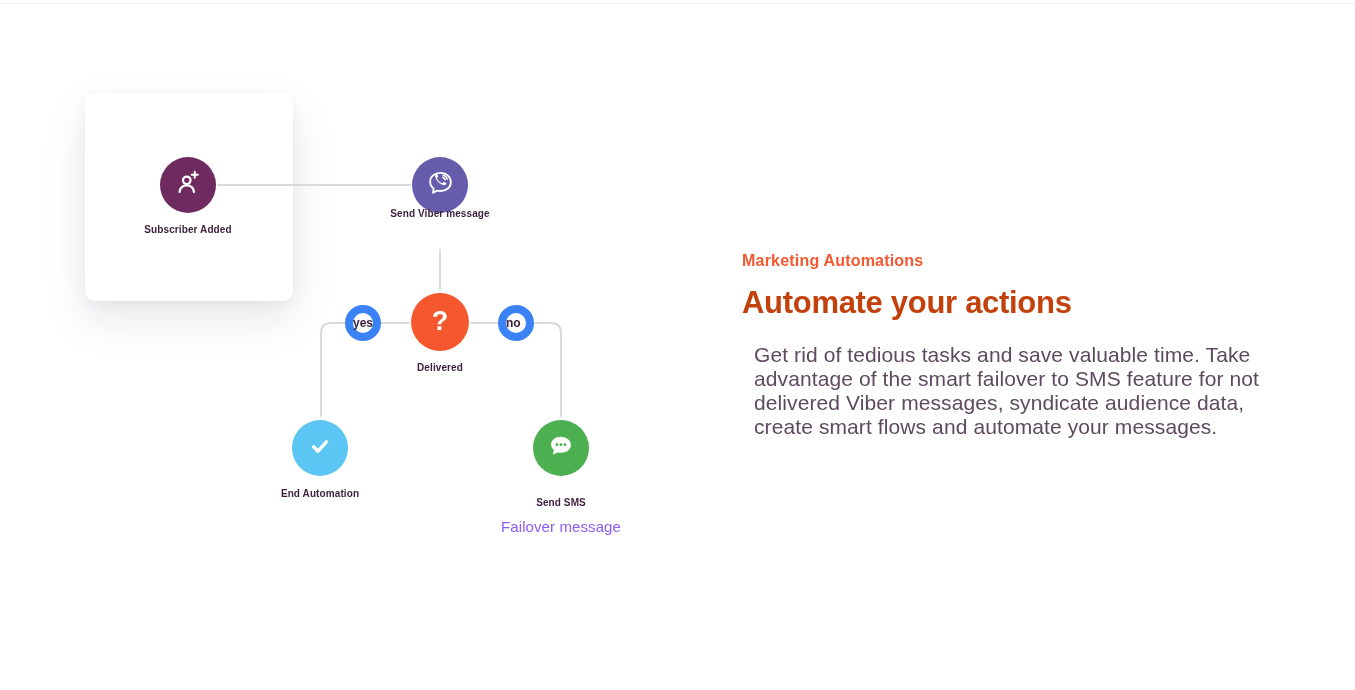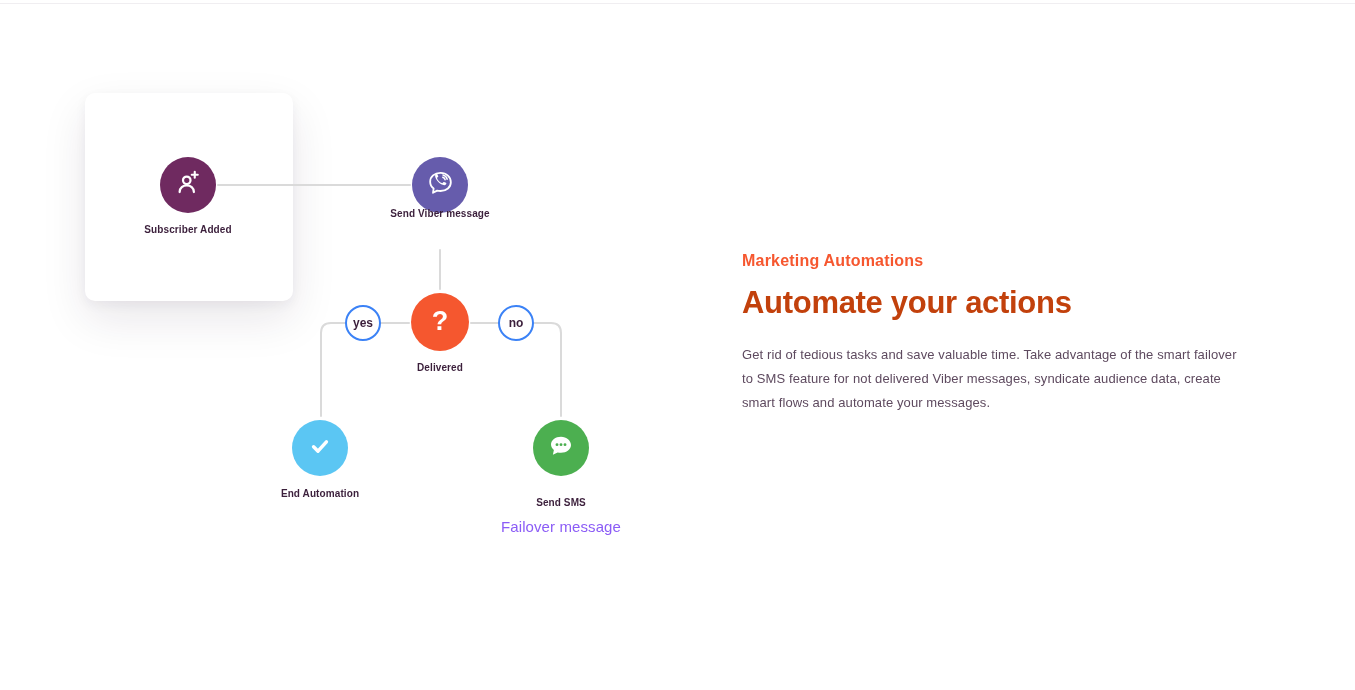--- a/index.html
+++ b/index.html
@@ -37,8 +37,8 @@
   }
   .branch{
     position:absolute;width:36px;height:36px;border-radius:50%;
-    background:#fff;border:2px solid #3b82f6;box-sizing:border-box;
-    display:flex;align-items:center;justify-content:center;
+    background:#fff;border:8px solid #3b82f6;box-sizing:border-box;
+    display:flex;align-items:center;
     font-size:12px;font-weight:700;color:#3B1F3B;
   }
   .branch.yes{left:345px;top:305px;}

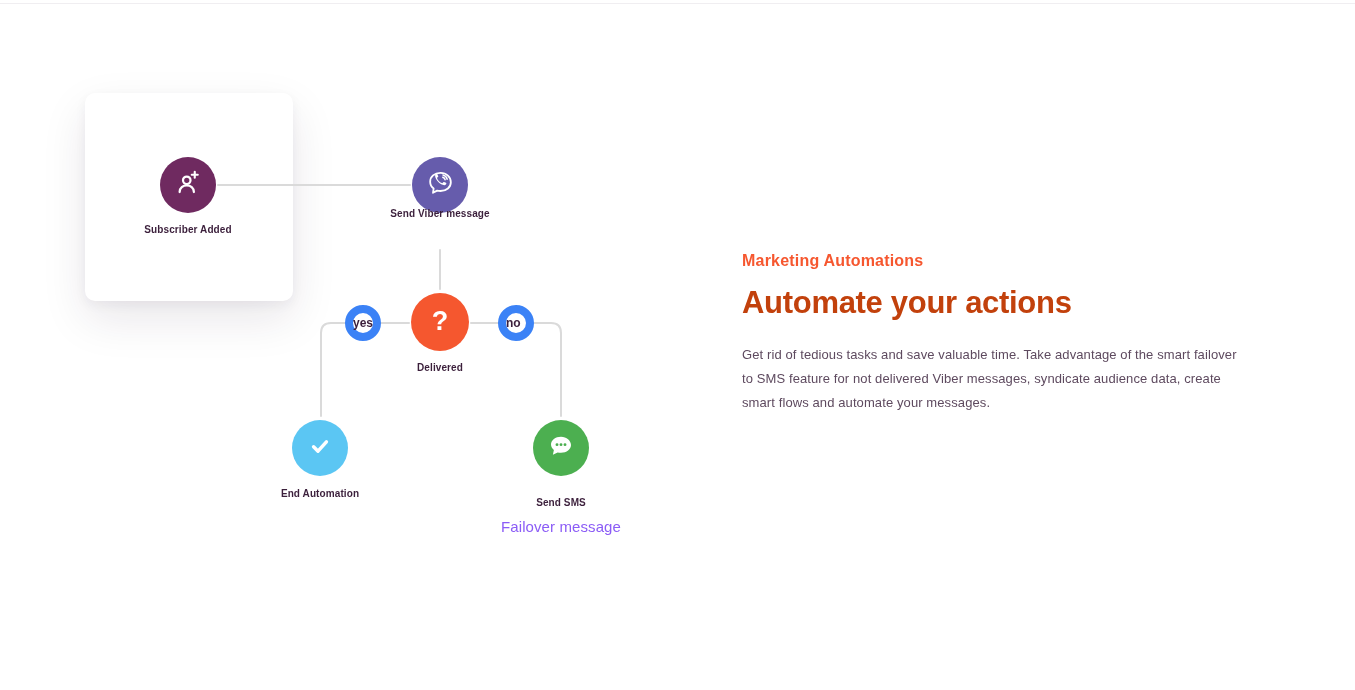--- a/index.html
+++ b/index.html
@@ -67,7 +67,7 @@
   }
   .headline span{display:block;}
   .body-copy{
-    margin:0;color:#5E4A5F;font-size:13px;line-height:24px;
+    margin:12px;color:#5E4A5F;font-size:21px;line-height:24px;
     width:505px;letter-spacing:.1px;
   }
 </style>

